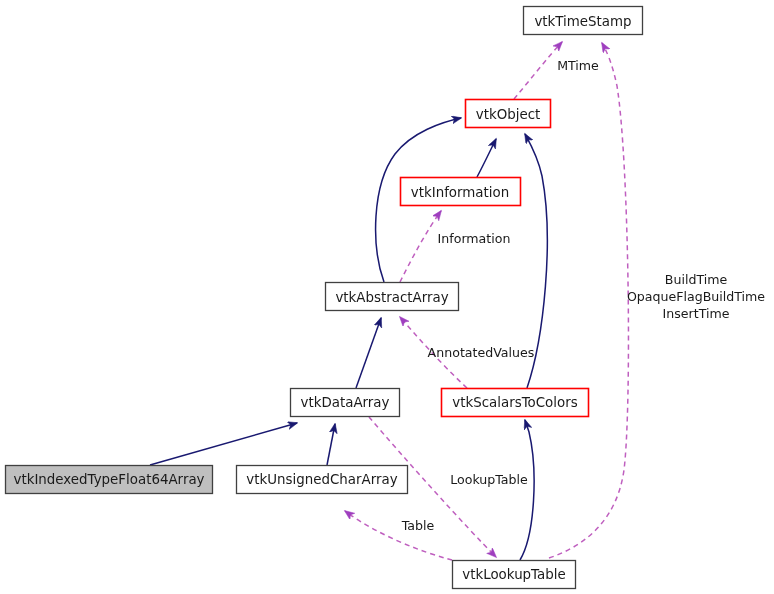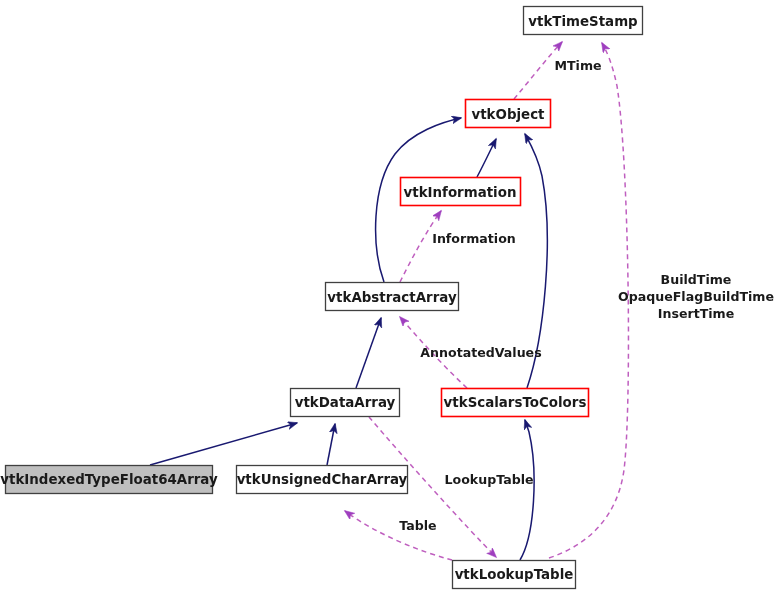--- a/index.html
+++ b/index.html
@@ -18,7 +18,6 @@
     width: 774px;
     height: 594px;
     background: #ffffff;
-    font-weight: bold;
   }
   svg.graph {
     position: absolute;

